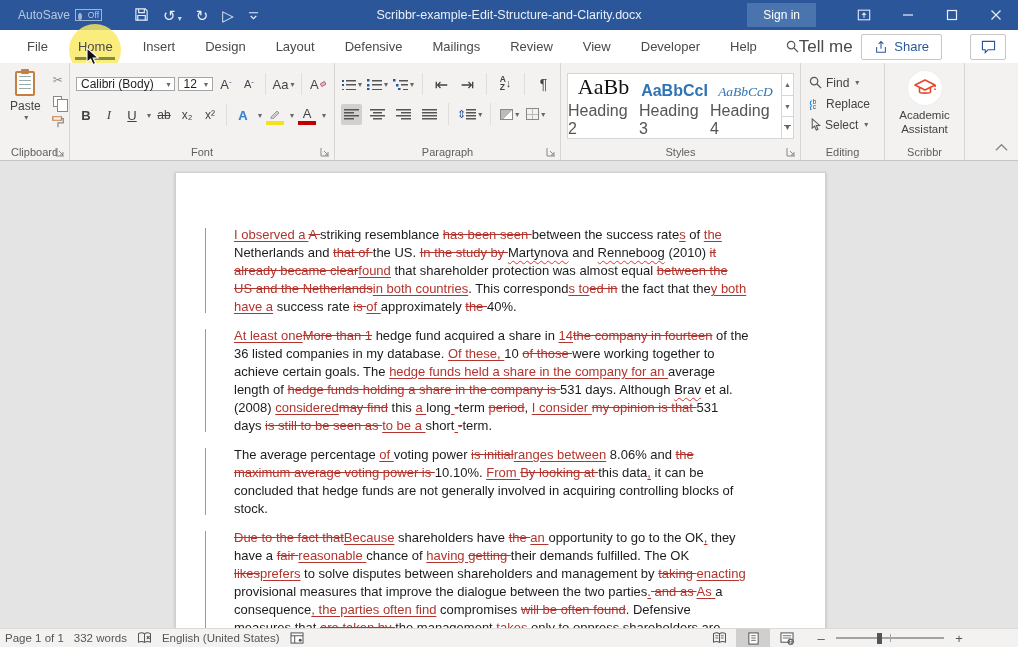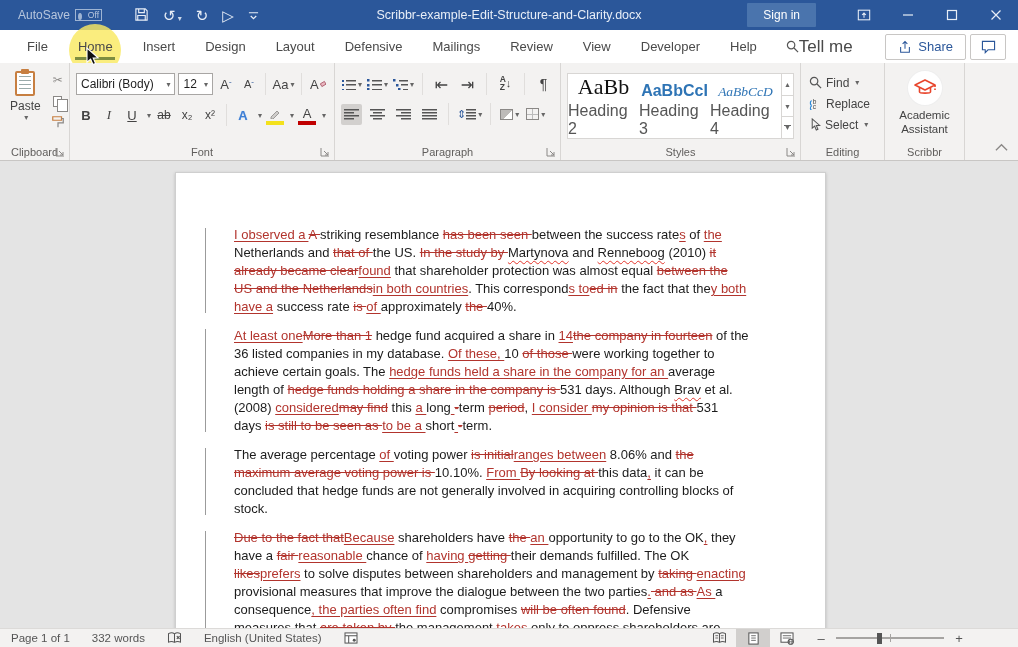--- a/index.html
+++ b/index.html
@@ -31,7 +31,7 @@
   .tab.active::before{content:'';position:absolute;left:50%;top:50%;transform:translate(-50%,-44%);width:52px;height:52px;border-radius:50%;background:rgba(249,233,98,.82);z-index:-1;}
   .tab.active::after{content:'';position:absolute;left:50%;transform:translateX(-50%);bottom:2px;width:40px;height:3px;background:#7d8d40;}
   .tellme{display:flex;align-items:center;margin-left:14px;font-size:17px;color:#4a4a4a;cursor:pointer;}
-  .menu-right{margin-left:auto;display:flex;align-items:center;gap:4px;padding-right:12px;}
+  .menu-right{margin-left:auto;display:flex;align-items:center;gap:28px;padding-right:12px;}
   .share-btn{display:flex;align-items:center;gap:6px;border:1px solid #c8c6c4;background:#fff;border-radius:2px;height:26px;padding:0 12px;color:var(--blue);font-size:13px;cursor:pointer;}
   .cmt-btn{border:1px solid #c8c6c4;background:#fff;border-radius:2px;height:26px;width:36px;display:flex;align-items:center;justify-content:center;cursor:pointer;}
 

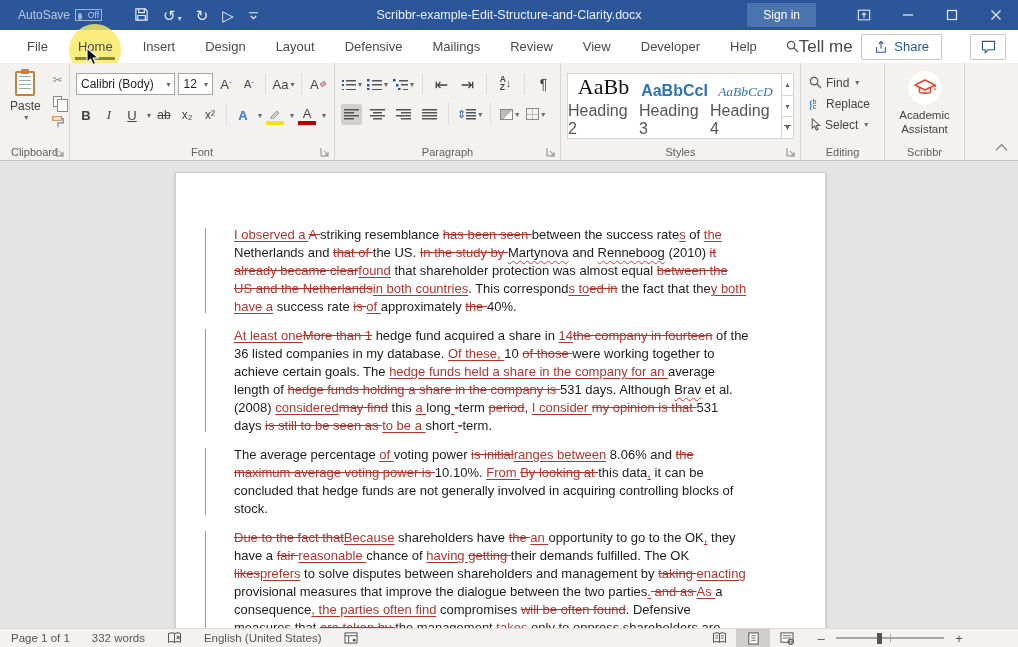--- a/index.html
+++ b/index.html
@@ -56,7 +56,7 @@
   
   #g-font{width:265px;}
   .frow{display:flex;align-items:center;gap:3px;}
-  .combo{background:#fff;border:1px solid #a8a6a4;height:22px;display:flex;align-items:center;font-size:12px;padding:0 4px;justify-content:space-between;cursor:pointer;}
+  .combo{background:#fff;border:1px solid #a8a6a4;height:14px;display:flex;align-items:center;font-size:12px;padding:0 4px;justify-content:space-between;cursor:pointer;}
   .f-family{width:112px;}
   .f-size{width:38px;}
   .letterbtn{min-width:20px;height:21px;font-size:13px;padding:0 2px;}

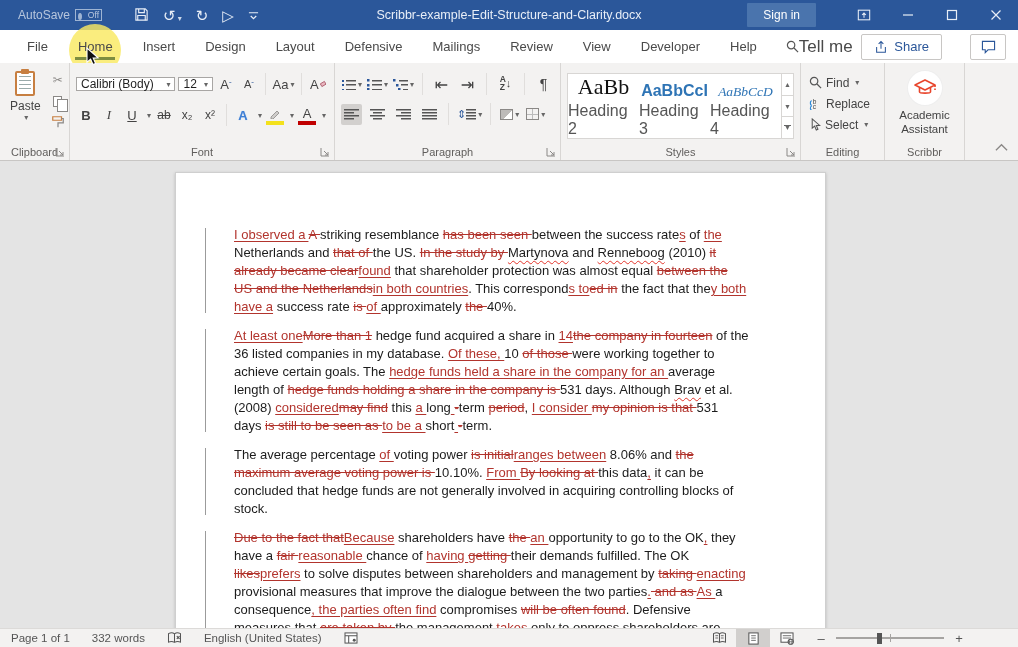--- a/index.html
+++ b/index.html
@@ -119,7 +119,7 @@
 
   
   #statusbar{height:19px;background:var(--ribbon);border-top:1px solid #dcdad8;display:flex;align-items:center;font-size:11.5px;color:#555;}
-  .sb-item{padding:0 11px;cursor:pointer;height:100%;display:flex;align-items:center;gap:4px;}
+  .sb-item{padding:0 5px;cursor:pointer;height:100%;display:flex;align-items:center;gap:4px;}
   .sb-right{margin-left:auto;display:flex;align-items:center;height:100%;}
   .viewbtn{width:34px;height:100%;display:flex;align-items:center;justify-content:center;cursor:pointer;}
   .viewbtn.sel{background:#d1cfcd;}

